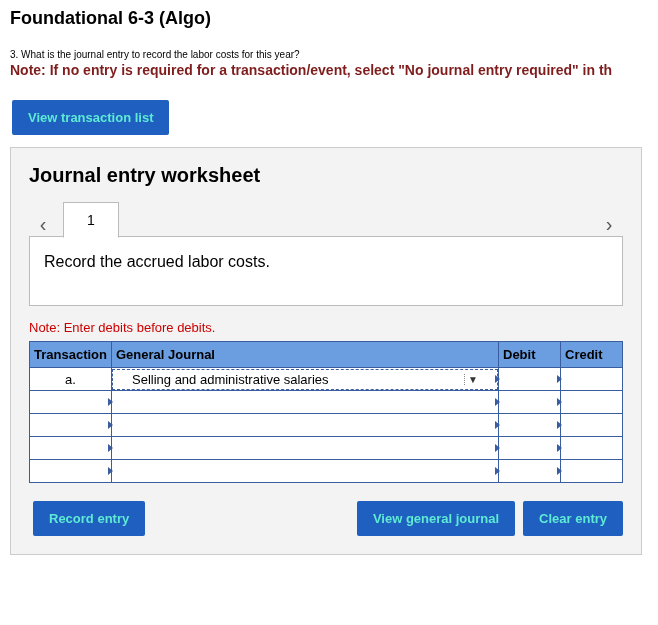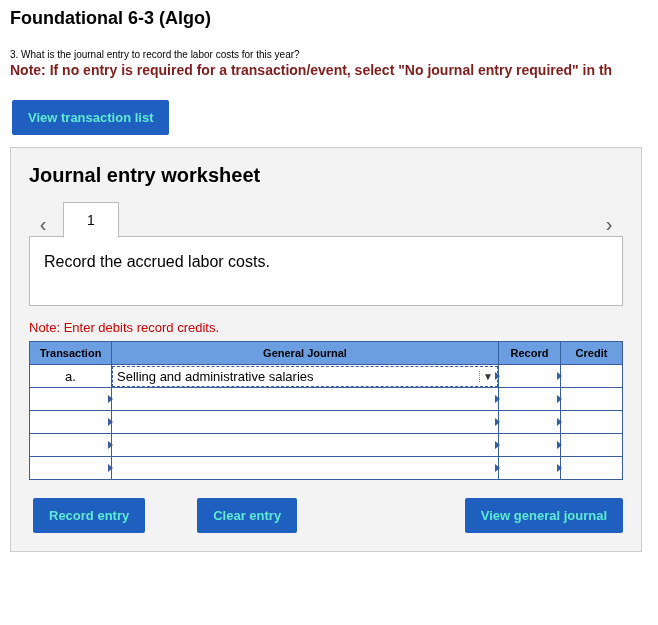--- a/index.html
+++ b/index.html
@@ -195,7 +195,7 @@
 
   <div class="instruction-box">Record the accrued labor costs.</div>
 
-  <div class="debits-note">Note: Enter debits record credits.</div>
+  <div class="debits-note">Note: Enter debits before debits.</div>
 
   <table class="jtable">
     <colgroup>

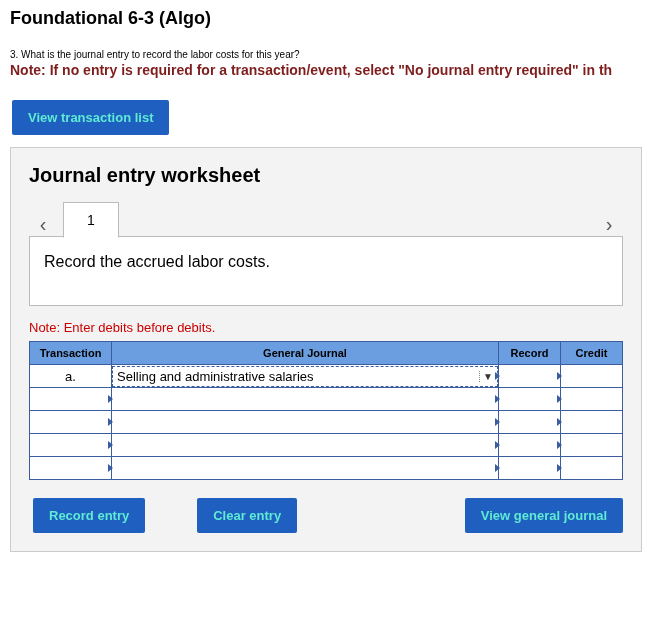--- a/index.html
+++ b/index.html
@@ -106,9 +106,9 @@
     background: #6b9ee0;
     border: 1px solid #3a5da0;
     padding: 5px 4px;
-    font-size: 11px;
-    font-weight: bold;
-    text-align: center;
+    font-size: 13px;
+    font-weight: bold;
+    text-align: left;
   }
   .jtable td {
     border: 1px solid #3a5da0;

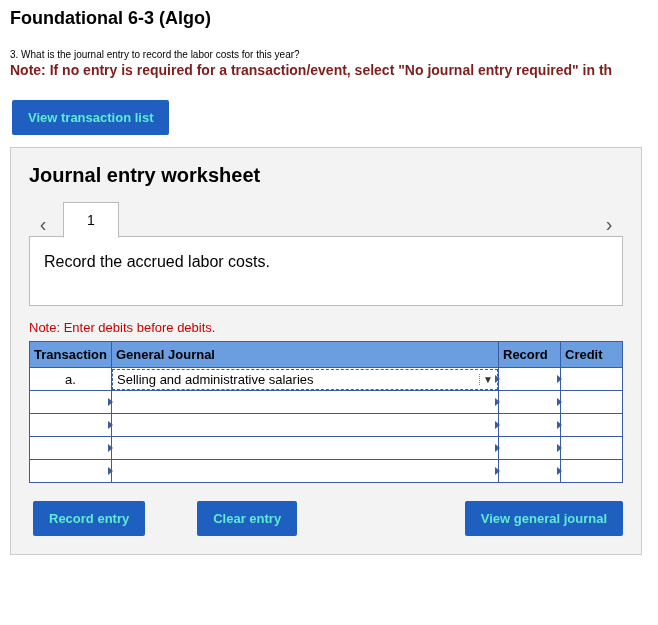--- a/index.html
+++ b/index.html
@@ -208,7 +208,7 @@
       <tr>
         <th>Transaction</th>
         <th>General Journal</th>
-        <th>Record</th>
+        <th>Debit</th>
         <th>Credit</th>
       </tr>
     </thead>

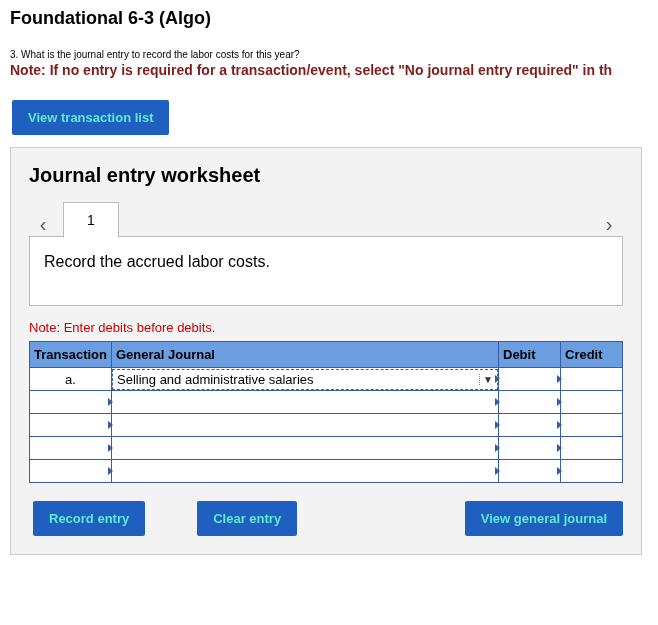--- a/index.html
+++ b/index.html
@@ -127,7 +127,7 @@
   .gj-inner {
     border: 1px dashed #3a5da0;
     margin: 0;
-    padding: 2px 4px;
+    padding: 2px 19px;
     display: flex;
     align-items: center;
     height: 21px;

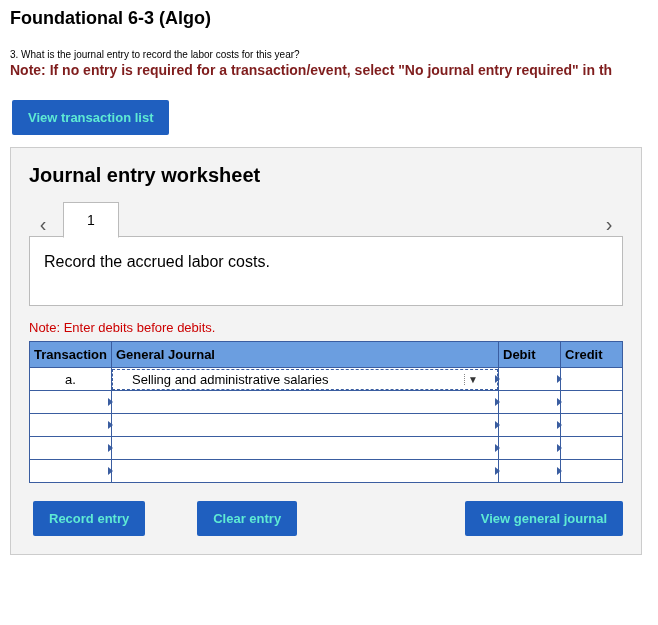--- a/index.html
+++ b/index.html
@@ -165,7 +165,7 @@
   .btn-row {
     display: flex;
     margin-top: 18px;
-    gap: 0;
+    gap: 8px;
   }
   .btn-row .btn { margin: 0; }
   .btn-record { margin-right: 52px !important; margin-left: 4px !important; }

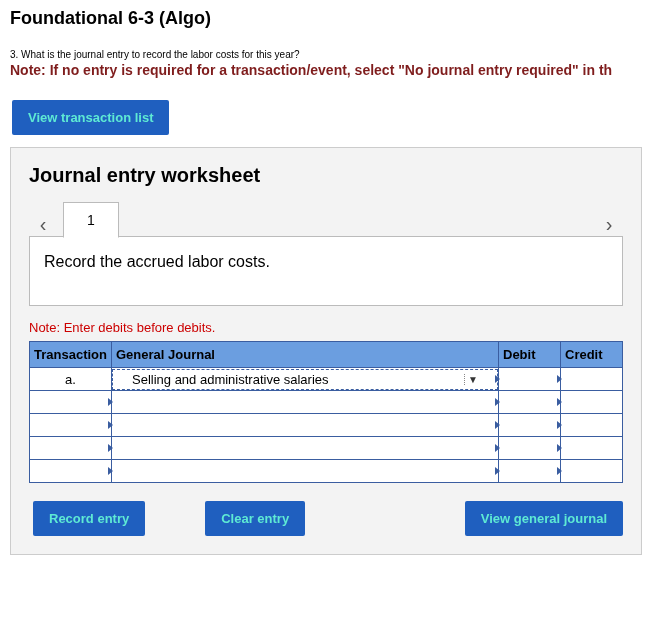--- a/index.html
+++ b/index.html
@@ -253,8 +253,8 @@
 
   <div class="btn-row">
     <button class="btn btn-record">Record entry</button>
+    <button class="btn btn-vgj">View general journal</button>
     <button class="btn btn-clear">Clear entry</button>
-    <button class="btn btn-vgj">View general journal</button>
   </div>
 </div>
 

